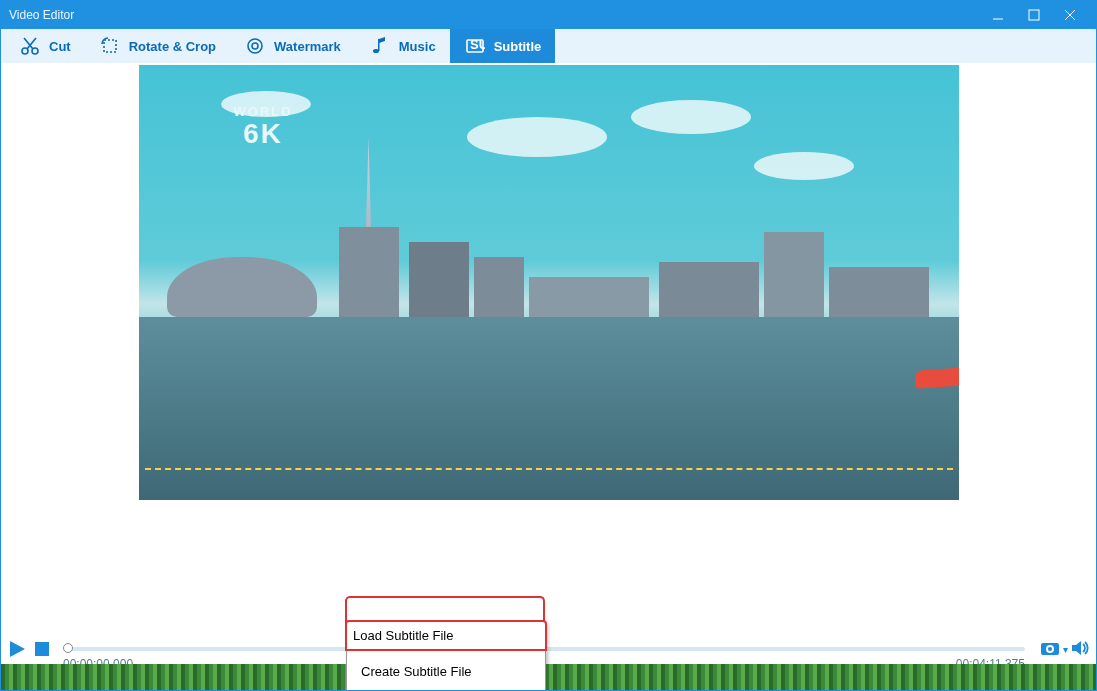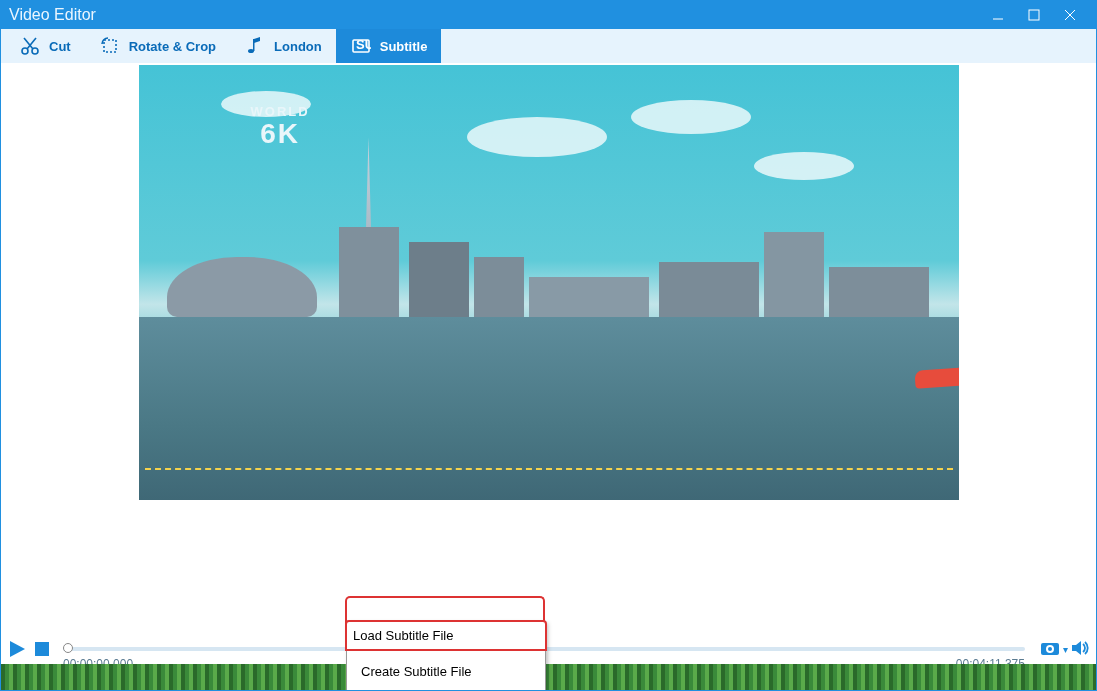--- a/index.html
+++ b/index.html
@@ -6,7 +6,7 @@
   body{background:#fff;}
   .window{width:1097px;height:691px;border:1px solid #2090e0;position:relative;overflow:hidden;background:#fff;}
   .titlebar{height:28px;background:#2090e0;color:#fff;display:flex;align-items:center;padding:0 8px;}
-  .titlebar-title{flex:1;font-size:16px;color:#eaf6ff;}
+  .titlebar-title{flex:1;font-size:12px;color:#eaf6ff;}
   .winbtns{display:flex;gap:0;}
   .winbtn{width:36px;height:28px;display:flex;align-items:center;justify-content:center;color:#fff;cursor:pointer;}
   .winbtn svg{stroke:#fff;stroke-width:1;fill:none;}

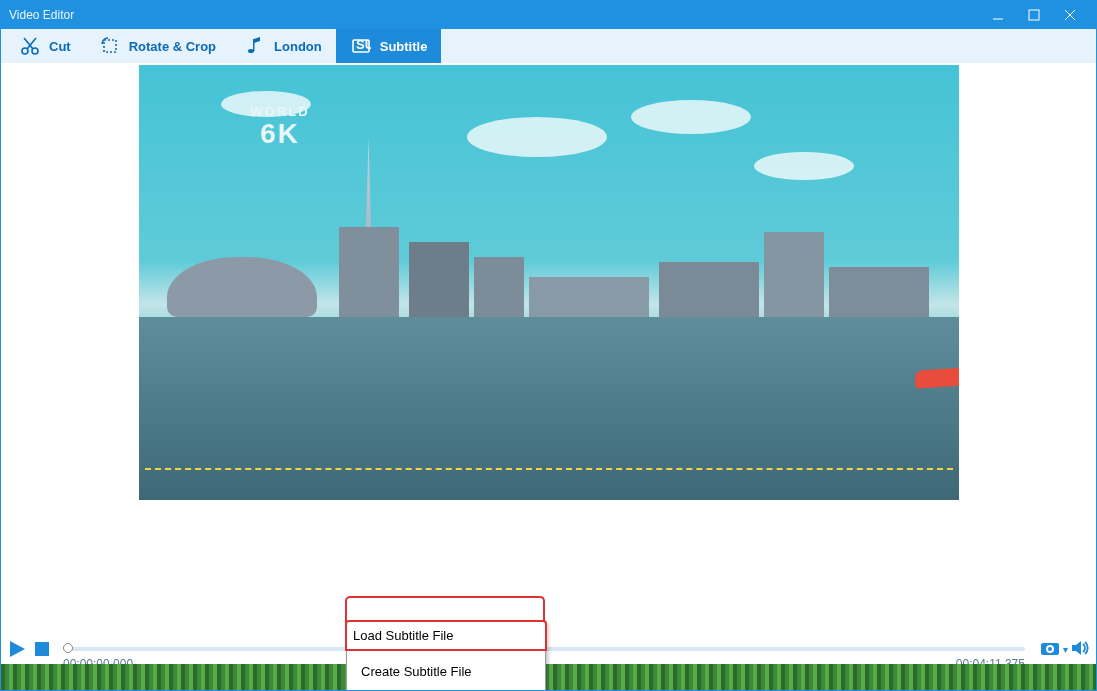--- a/index.html
+++ b/index.html
@@ -106,6 +106,15 @@
         </div>
         <div class="tool">
           <span class="tool-icon">
+              <svg width="20" height="20" viewBox="0 0 20 20" fill="none" stroke="#0a6bb8" stroke-width="1.6">
+                <circle cx="10" cy="10" r="7"></circle>
+                <circle cx="10" cy="10" r="3"></circle>
+              </svg>
+            </span>
+          <span>Watermark</span>
+        </div>
+        <div class="tool">
+          <span class="tool-icon">
               <svg width="20" height="20" viewBox="0 0 20 20" fill="#0a6bb8">
                 <ellipse cx="6" cy="15" rx="3" ry="2"></ellipse>
                 <rect x="8" y="3" width="1.5" height="12"></rect>

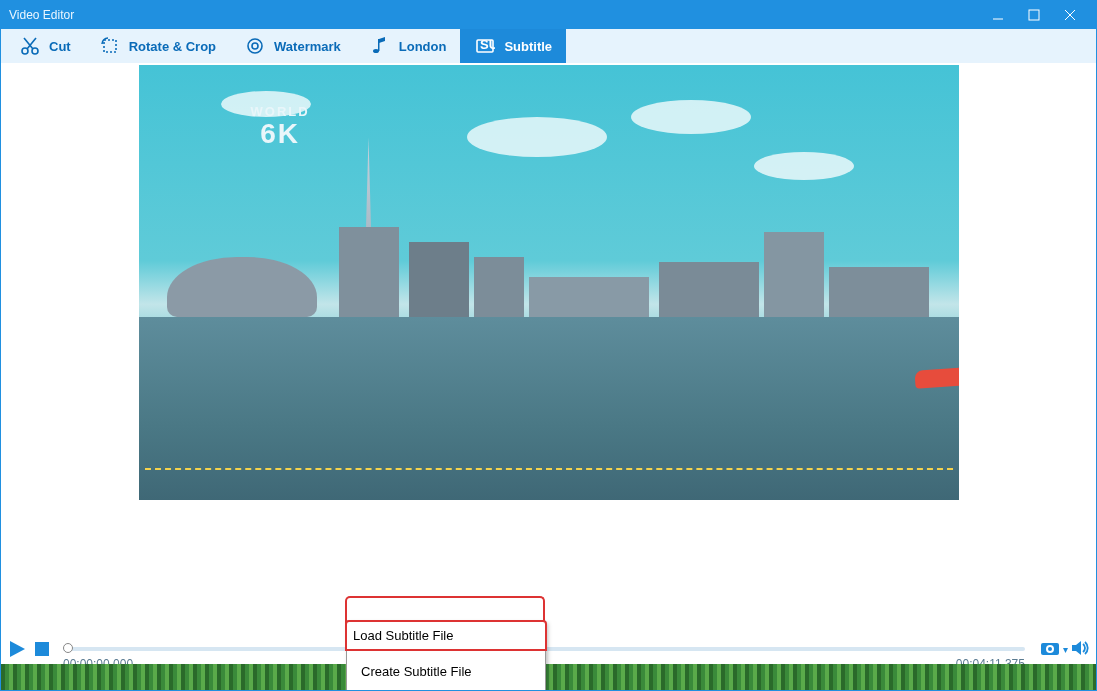--- a/index.html
+++ b/index.html
@@ -121,7 +121,7 @@
                 <path d="M9 3 L15 1 L15 5 L9 7 Z"></path>
               </svg>
             </span>
-          <span>London</span>
+          <span>Music</span>
         </div>
         <div class="tool active">
           <span class="tool-icon">

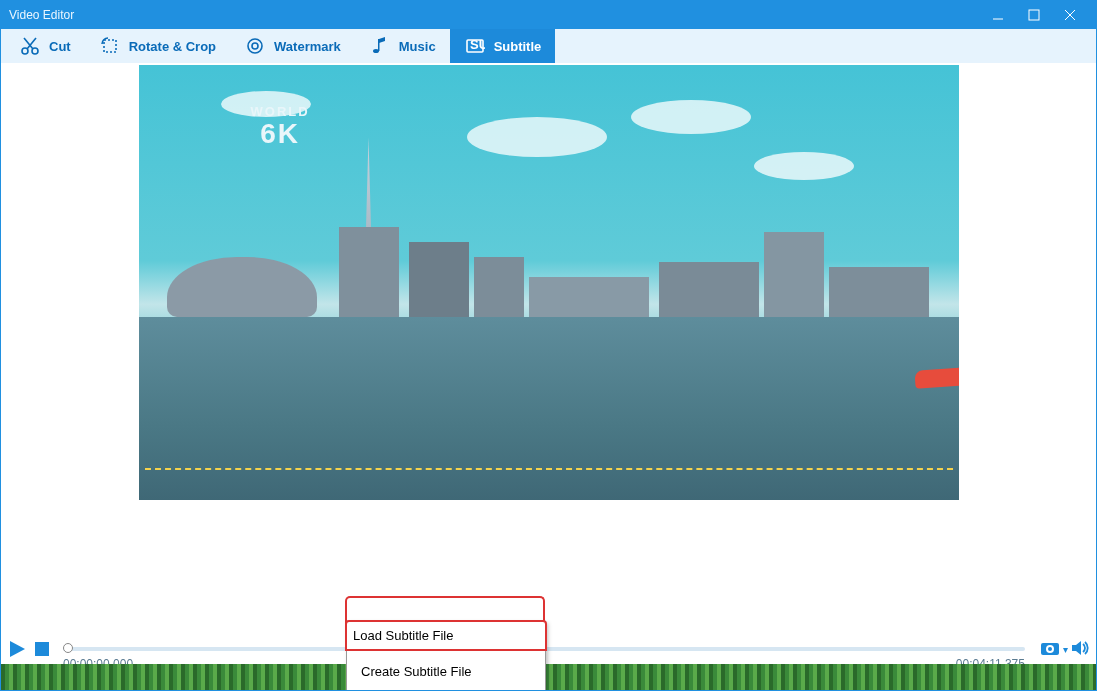--- a/index.html
+++ b/index.html
@@ -26,7 +26,7 @@
   .river{position:absolute;left:0;right:0;top:58%;bottom:0;background:linear-gradient(#5e8d9c,#4a7885 60%,#3f6876);}
   .bldg{position:absolute;bottom:42%;background:#6a7c88;}
   .cloud{position:absolute;background:rgba(255,255,255,0.75);border-radius:50%;}
-  .watermark{position:absolute;top:40px;left:112px;color:#e9f6fa;font-weight:700;letter-spacing:2px;text-align:center;line-height:1.05;font-size:13px;}
+  .watermark{position:absolute;top:40px;left:95px;color:#e9f6fa;font-weight:700;letter-spacing:2px;text-align:center;line-height:1.05;font-size:13px;}
   .watermark .big{font-size:28px;font-weight:800;}
   .subline{position:absolute;left:6px;right:6px;bottom:30px;border-top:2px dashed #f5d24c;}
   .subtext{position:absolute;left:0;right:0;bottom:5px;text-align:center;color:#fff;font-family:'Times New Roman',serif;font-size:19px;}

